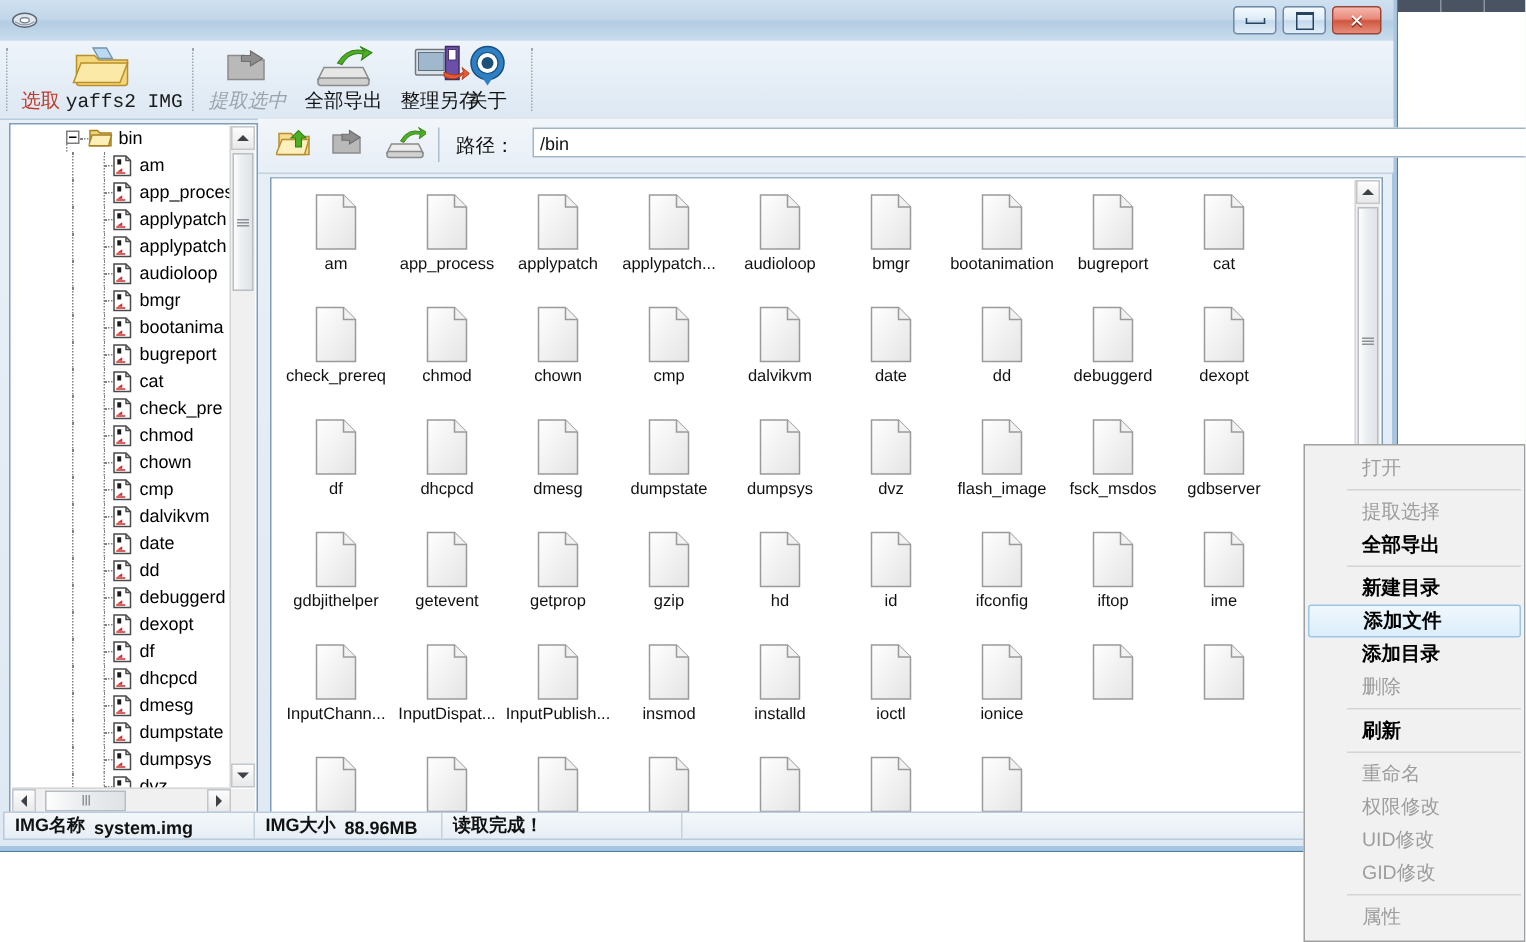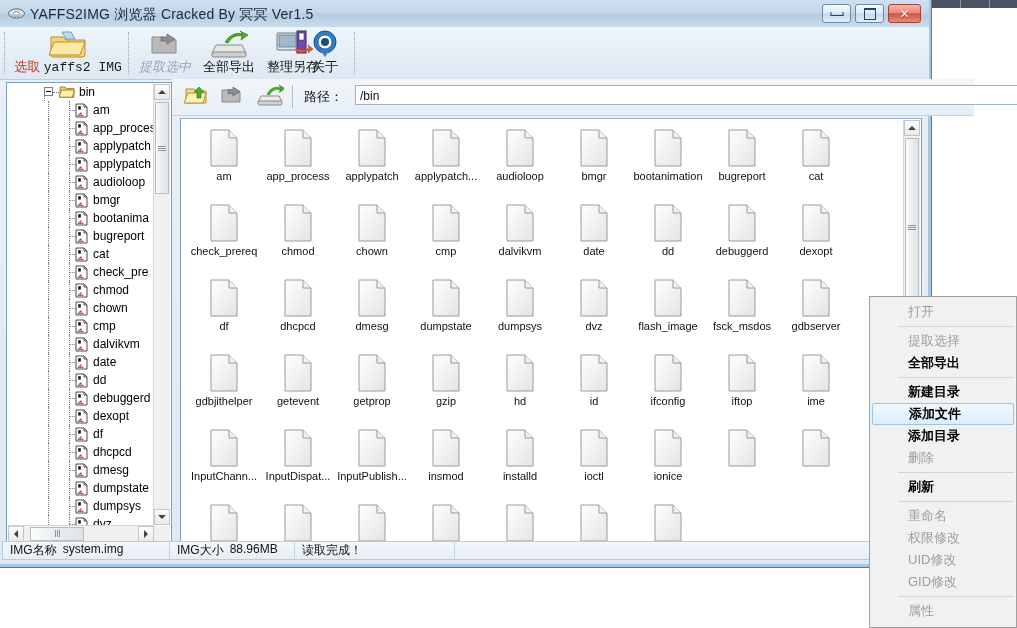--- a/index.html
+++ b/index.html
@@ -206,7 +206,6 @@
         <path d="M2 9.5 Q8.5 13.8 15 9.5" stroke="#8d98a4" fill="none" stroke-width=".8"></path>
       </svg>
     </span>
-    <span id="title-text">YAFFS2IMG 浏览器 Cracked By 冥冥 Ver1.5</span>
 
     <div class="winbtn" id="btn-min">
       <span class="g">

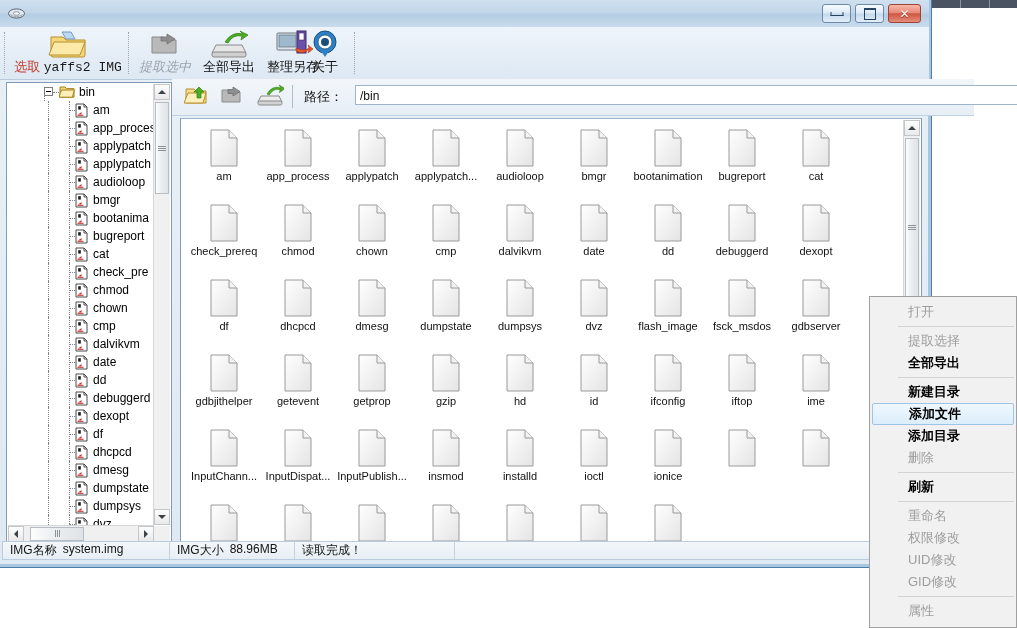--- a/index.html
+++ b/index.html
@@ -74,7 +74,7 @@
   
   #pathbar{
     position:absolute;left:172px;top:79px;width:757px;height:36px;
-    background:linear-gradient(#f2f6fa,#e6eef6);border-bottom:1px solid #c3d2e0;padding-left:45px;
+    background:linear-gradient(#f2f6fa,#e6eef6);border-bottom:1px solid #c3d2e0;
   }
   .ptbtn{position:absolute;top:4px;width:28px;height:26px;display:flex;align-items:center;justify-content:center;}
   #pt1{left:10px;} #pt2{left:46px;} #pt3{left:84px;}

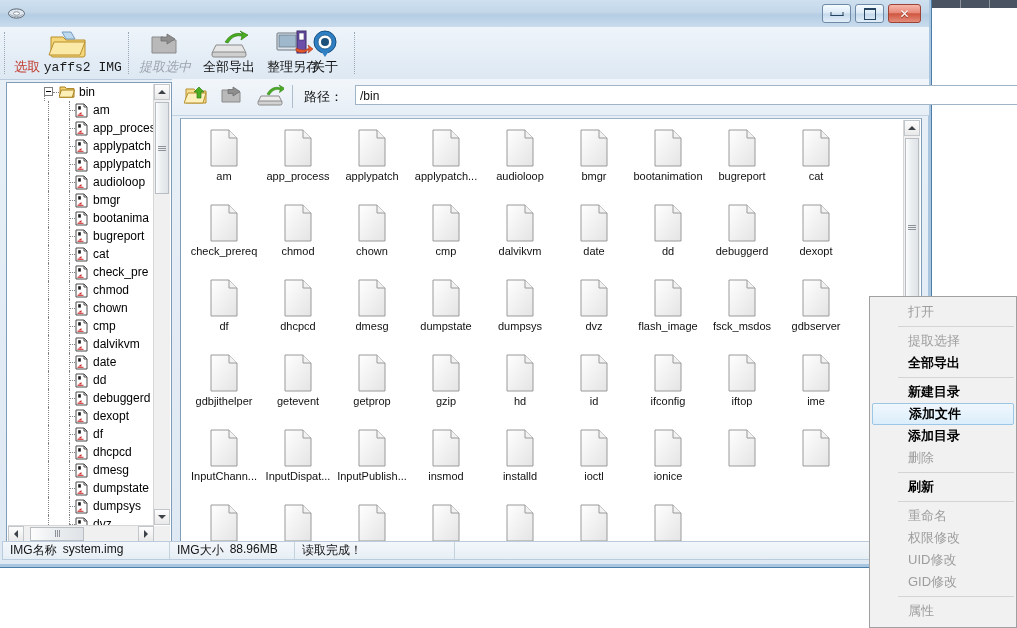--- a/index.html
+++ b/index.html
@@ -160,7 +160,7 @@
     background:linear-gradient(#f3f7fa,#e6eef5);border:1px solid #b9cbdc;box-sizing:border-box;
     display:flex;align-items:stretch;font-size:12px;
   }
-  .stcell{display:flex;align-items:flex-start;padding:0 7px;border-right:1px solid #c4d2de;white-space:nowrap;}
+  .stcell{display:flex;align-items:flex-end;padding:0 7px;border-right:1px solid #c4d2de;white-space:nowrap;font-weight:bold;}
   .st-label{color:#111;margin-right:6px;}
   .st-value{color:#111;}
 

